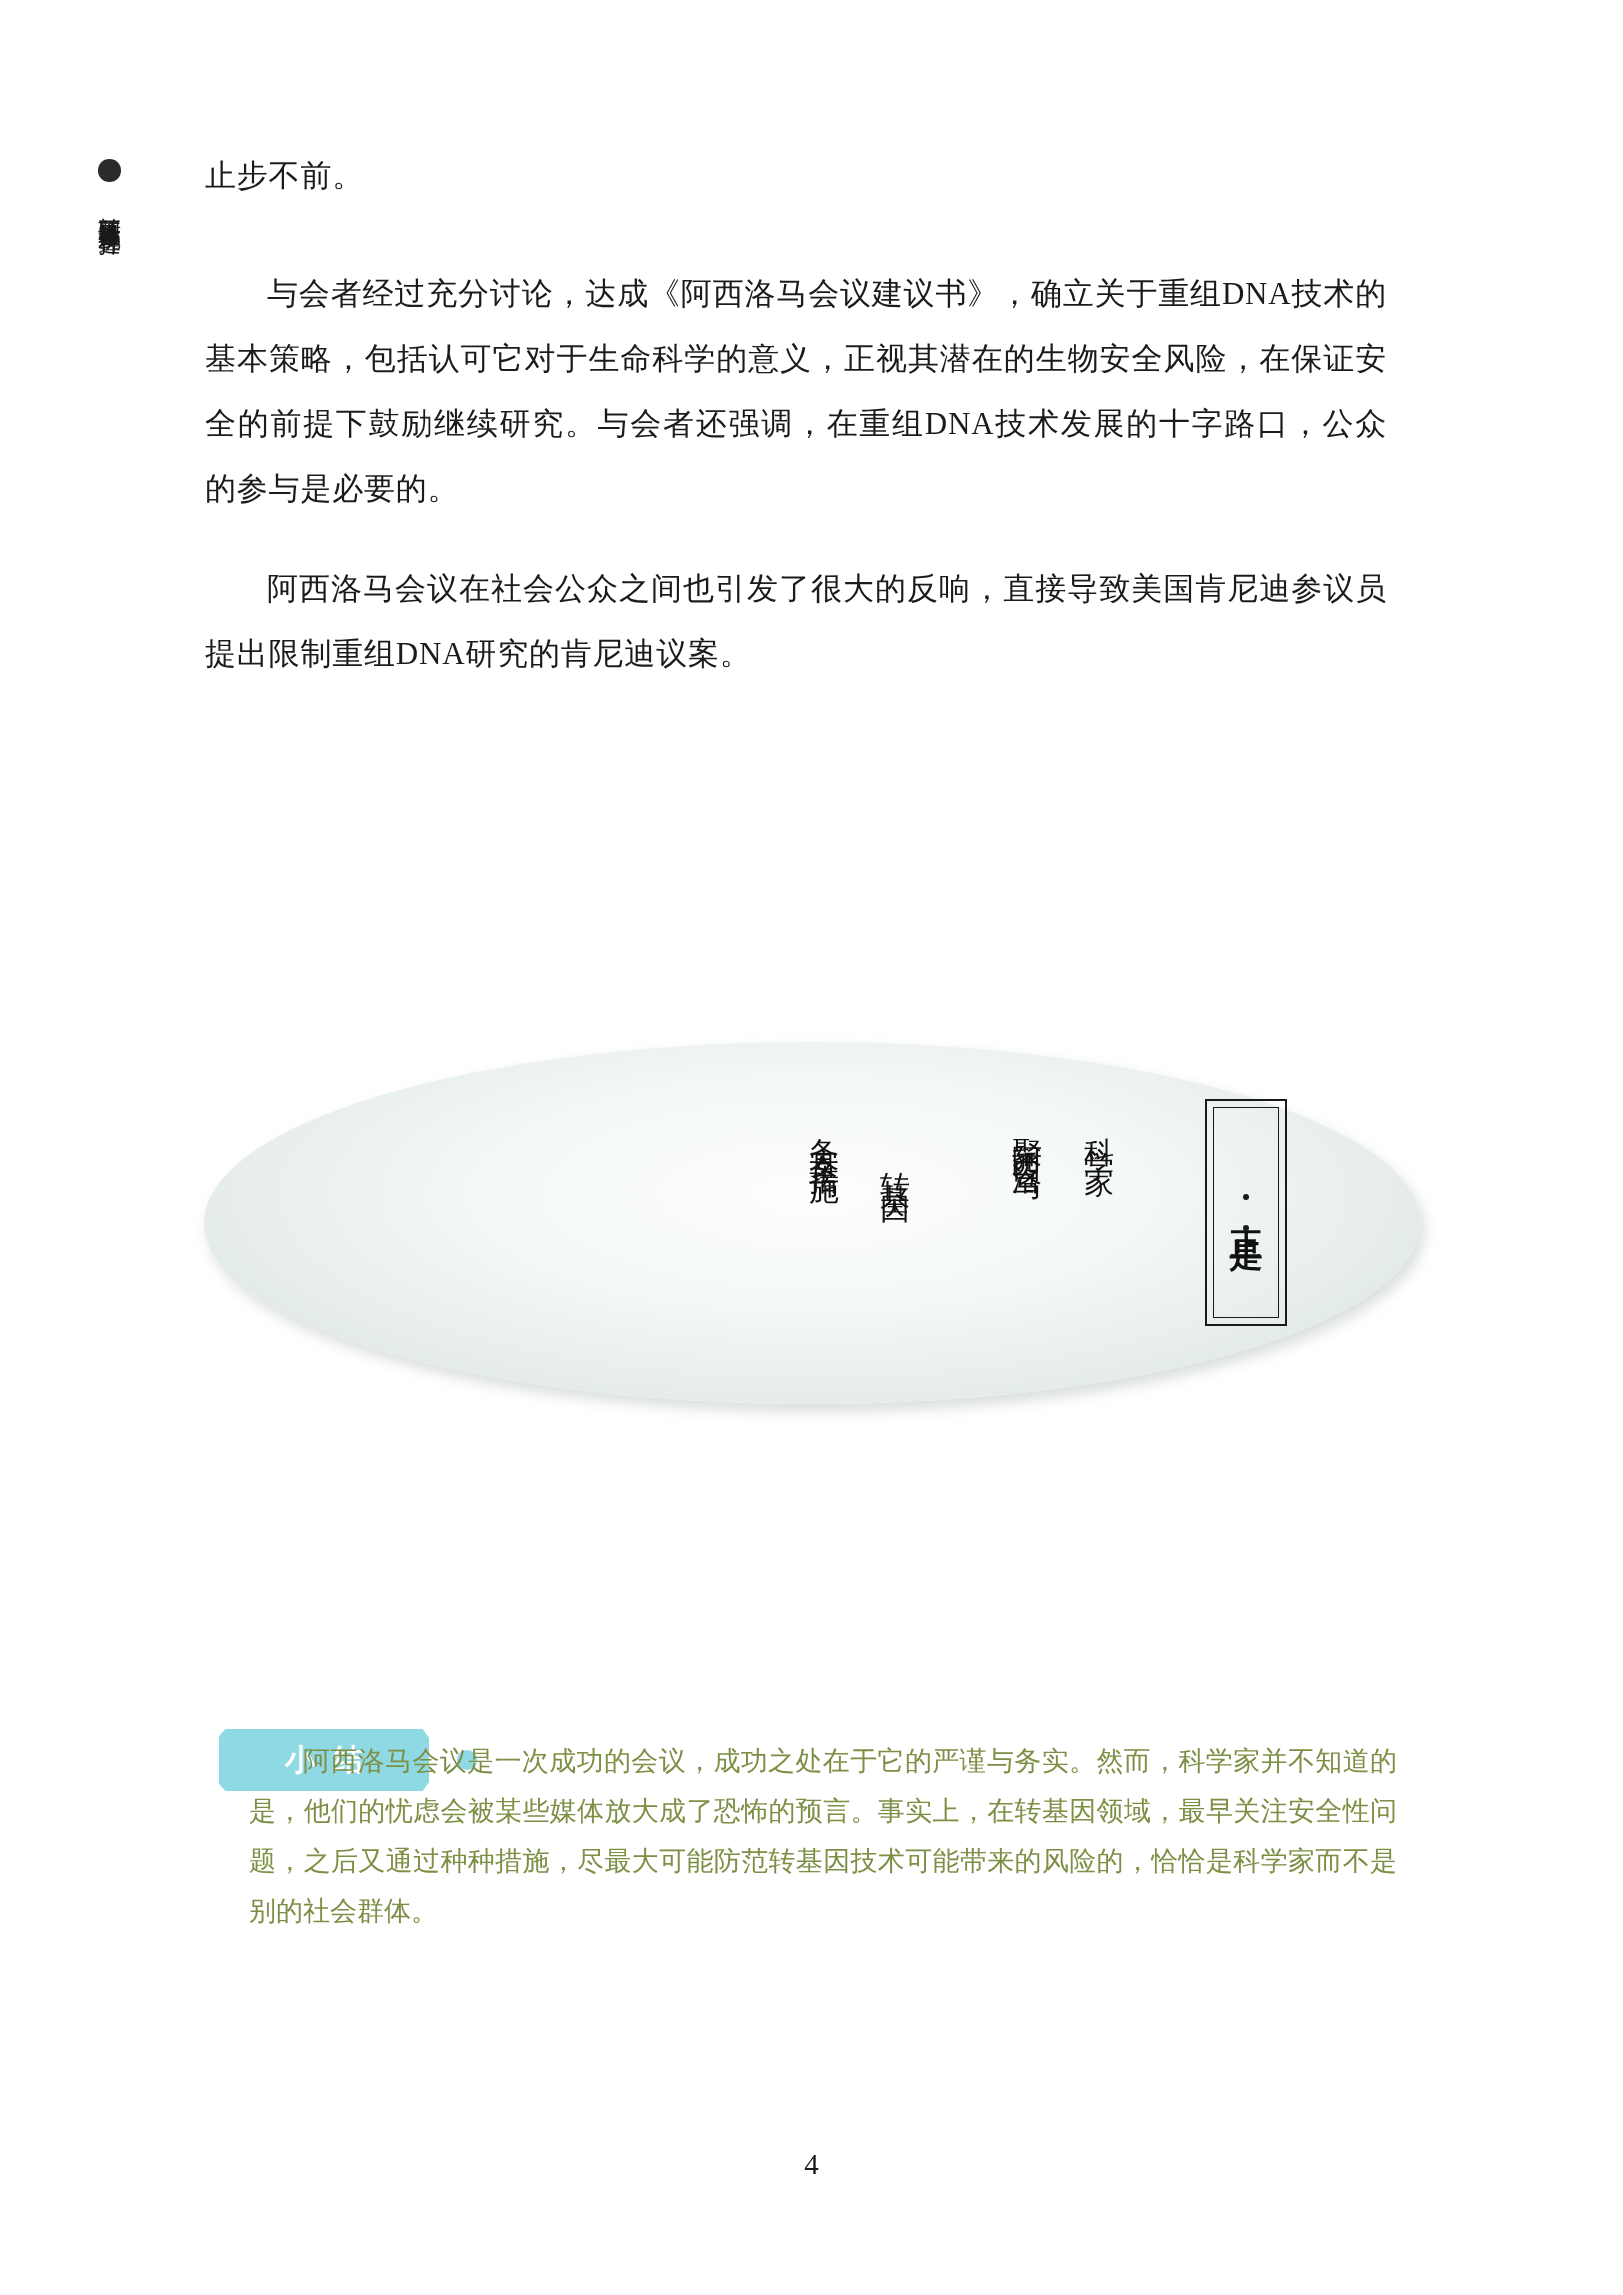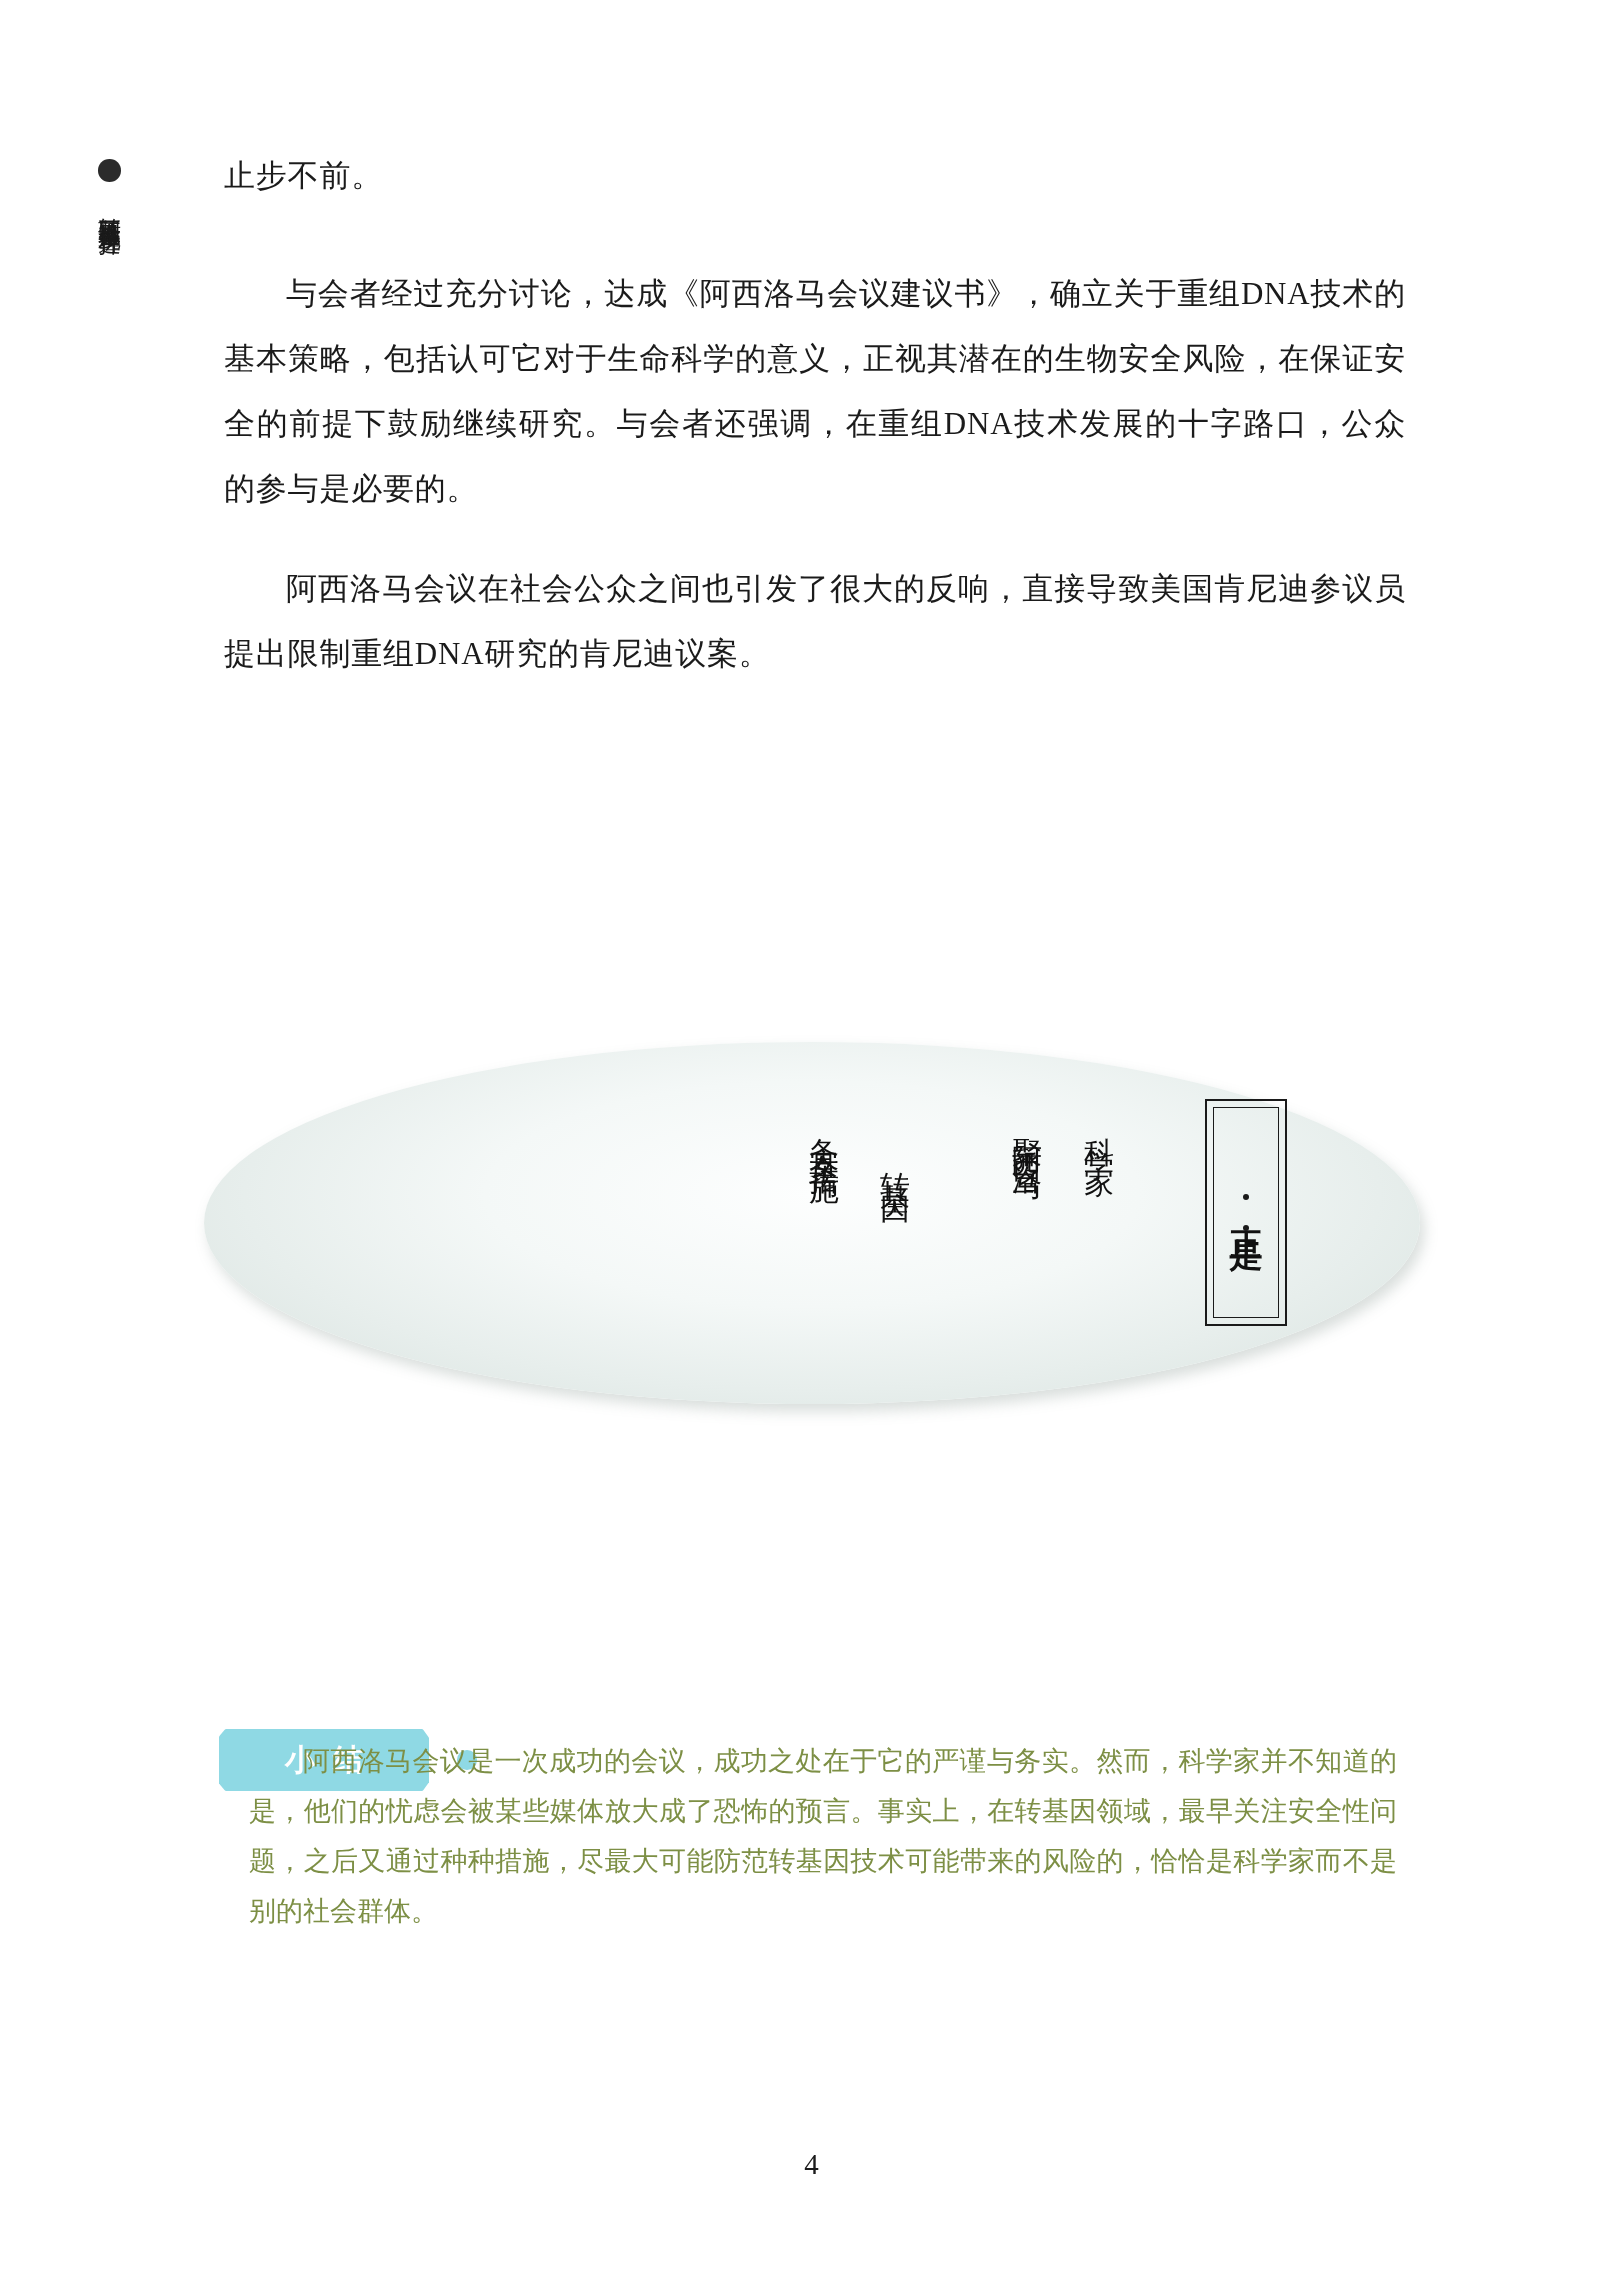--- a/index.html
+++ b/index.html
@@ -46,7 +46,7 @@
   
   .content {
     position: absolute;
-    left: 224px;
+    left: 205px;
     top: 143px;
     width: 1182px;
   }

